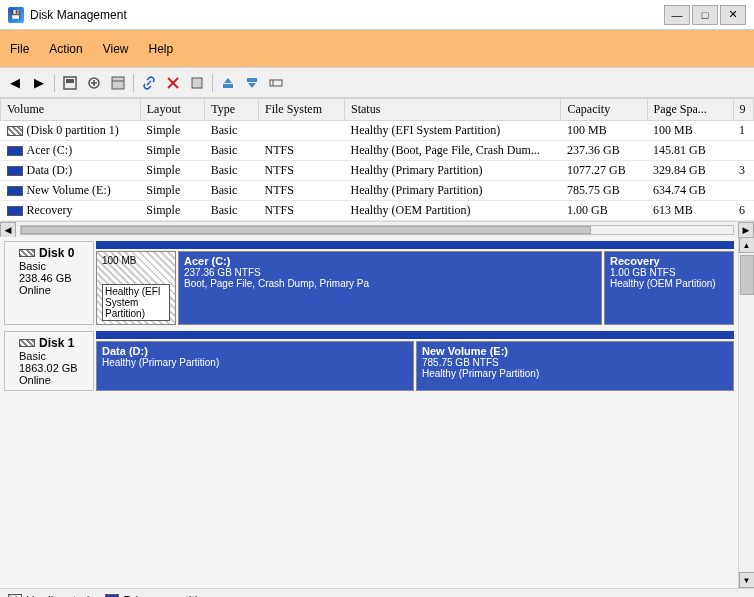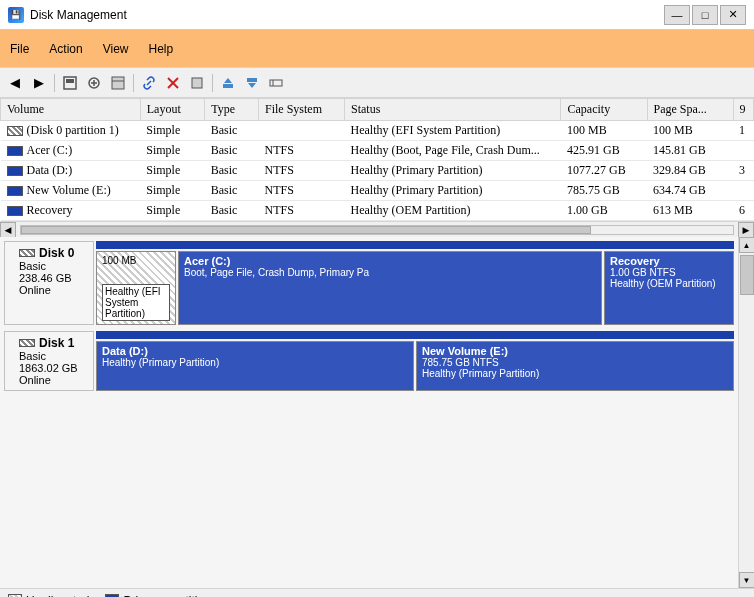--- a/index.html
+++ b/index.html
@@ -454,7 +454,7 @@
             <td>Basic</td>
             <td>NTFS</td>
             <td>Healthy (Boot, Page File, Crash Dum...</td>
-            <td>425.91 GB</td>
+            <td>237.36 GB</td>
             <td>145.81 GB</td>
             <td></td>
           </tr>

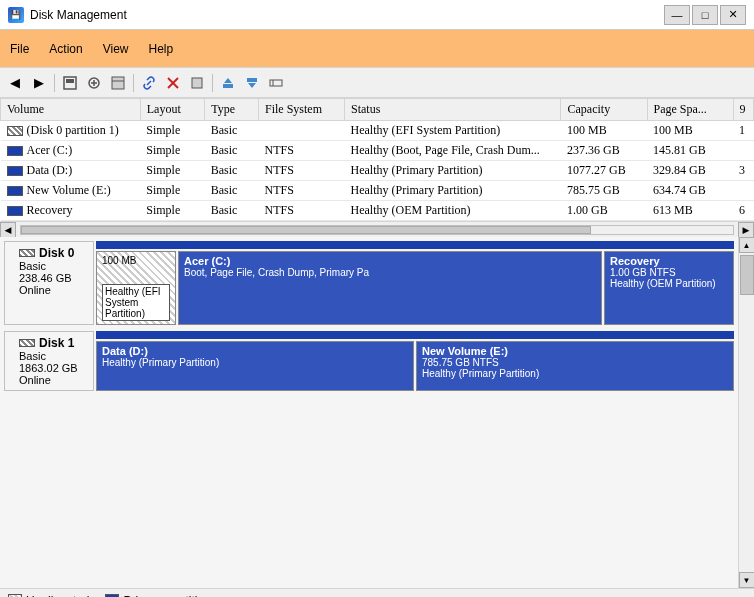--- a/index.html
+++ b/index.html
@@ -527,6 +527,7 @@
 
               <div class="segment segment-c">
                 <div class="segment-label">Acer (C:)</div>
+                <div class="segment-size">237.36 GB NTFS</div>
                 <div class="segment-status">Boot, Page File, Crash Dump, Primary Pa</div>
               </div>
 

